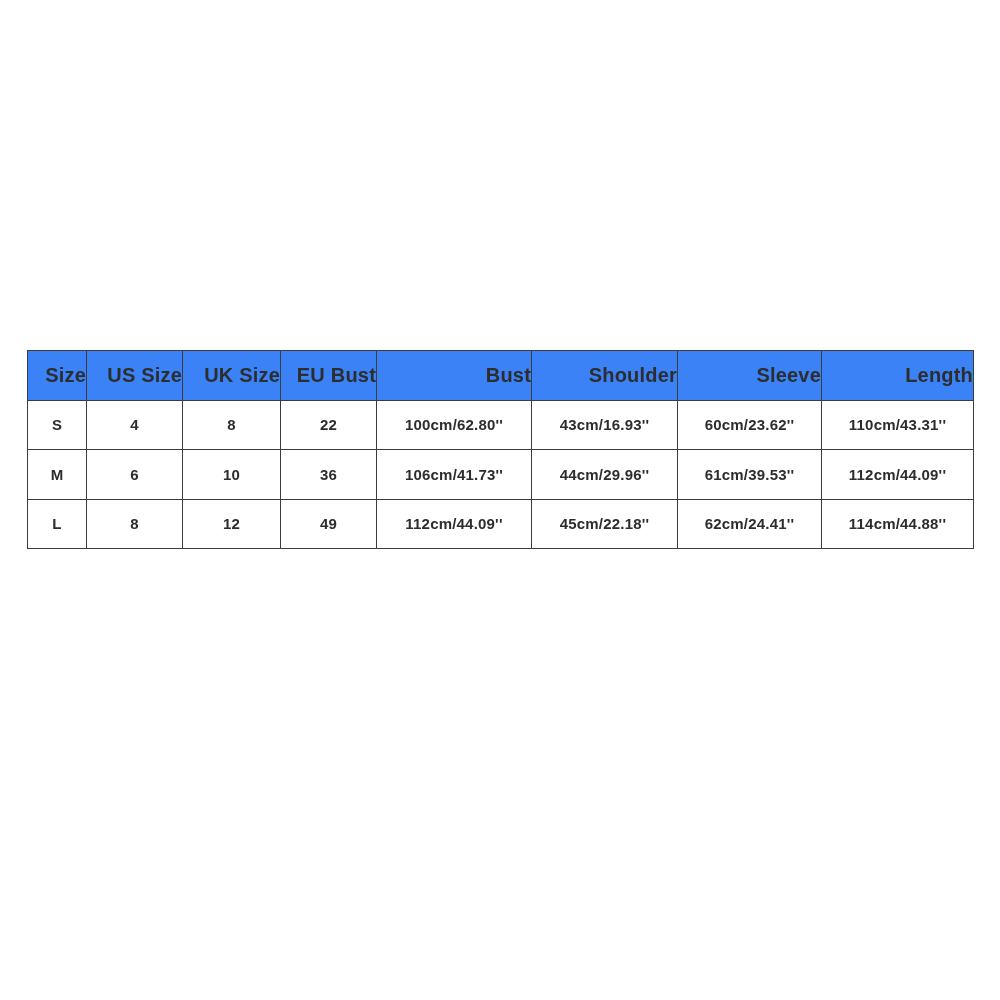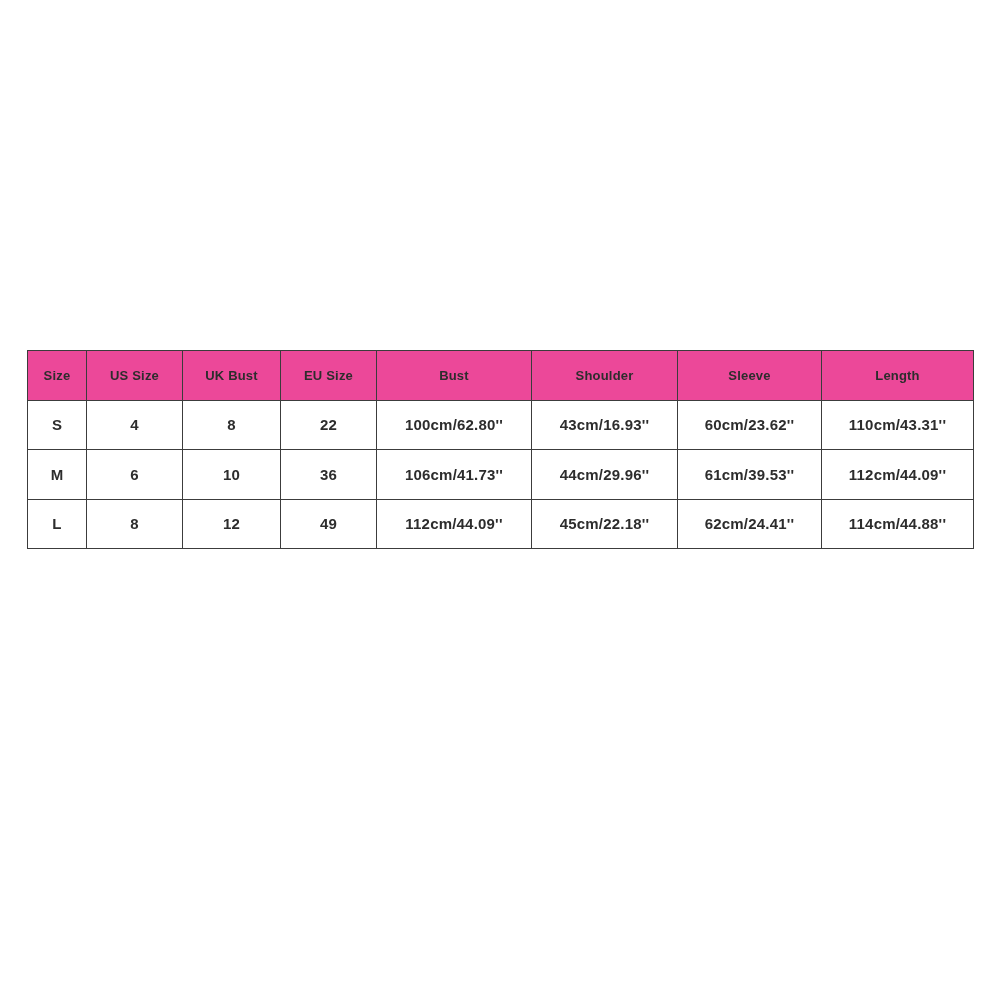--- a/index.html
+++ b/index.html
@@ -40,8 +40,9 @@
     white-space: nowrap;
   }
   table.size-chart th {
-    font-size: 13px;
-    background: #ec4899;
+    font-size: 20px;
+    background: #3b82f6;
+    text-align: right;
   }
 </style>
 </head>

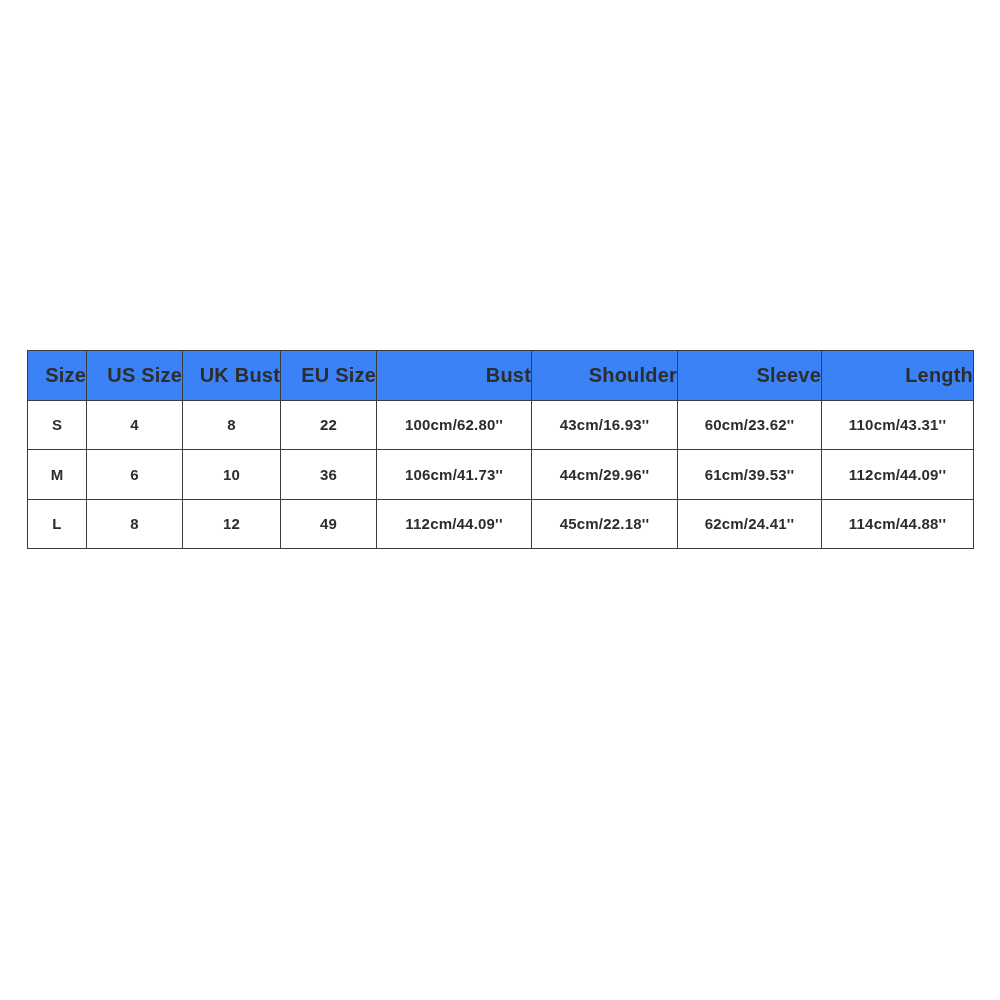--- a/index.html
+++ b/index.html
@@ -64,7 +64,7 @@
       <tr>
           <th>Size</th>
           <th>US Size</th>
-          <th>UK Bust</th>
+          <th>UK Size</th>
           <th>EU Size</th>
           <th>Bust</th>
           <th>Shoulder</th>

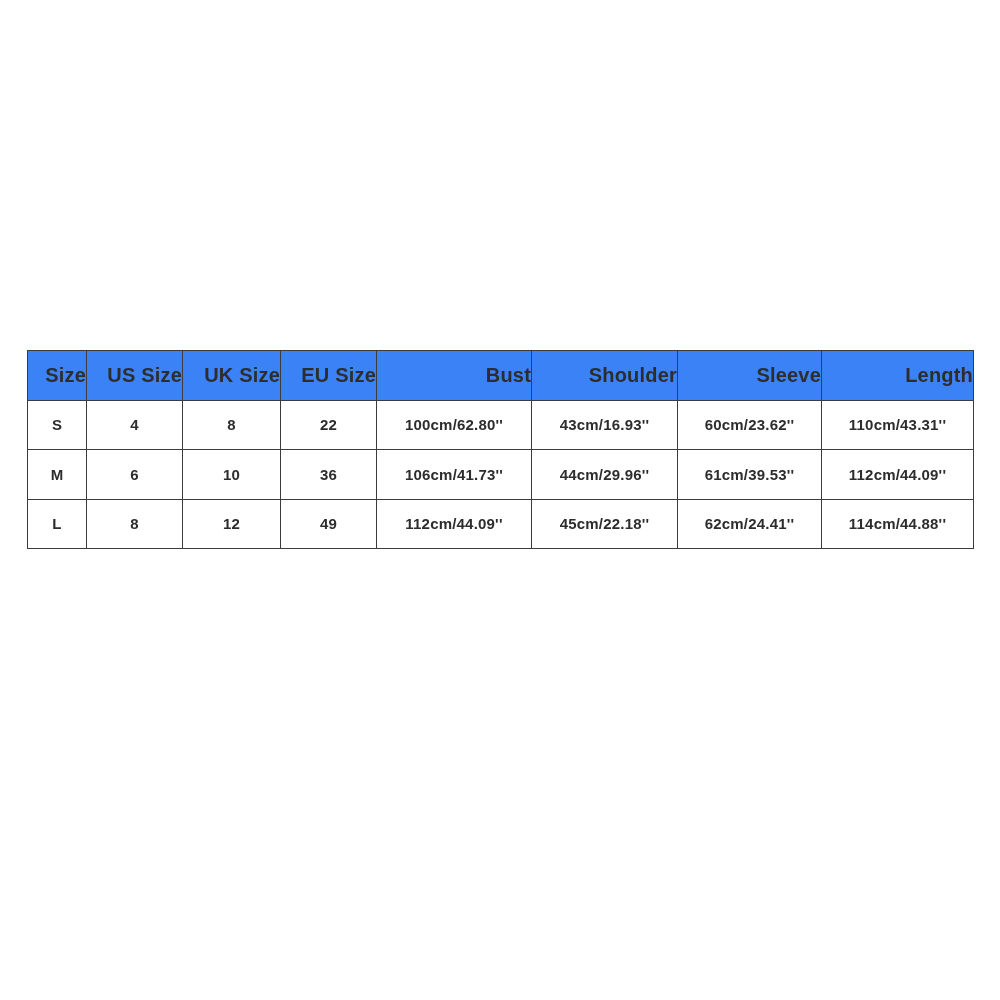--- a/index.html
+++ b/index.html
@@ -65,7 +65,7 @@
           <th>Size</th>
           <th>US Size</th>
           <th>UK Size</th>
-          <th>EU Size</th>
+          <th>EU Bust</th>
           <th>Bust</th>
           <th>Shoulder</th>
           <th>Sleeve</th>

